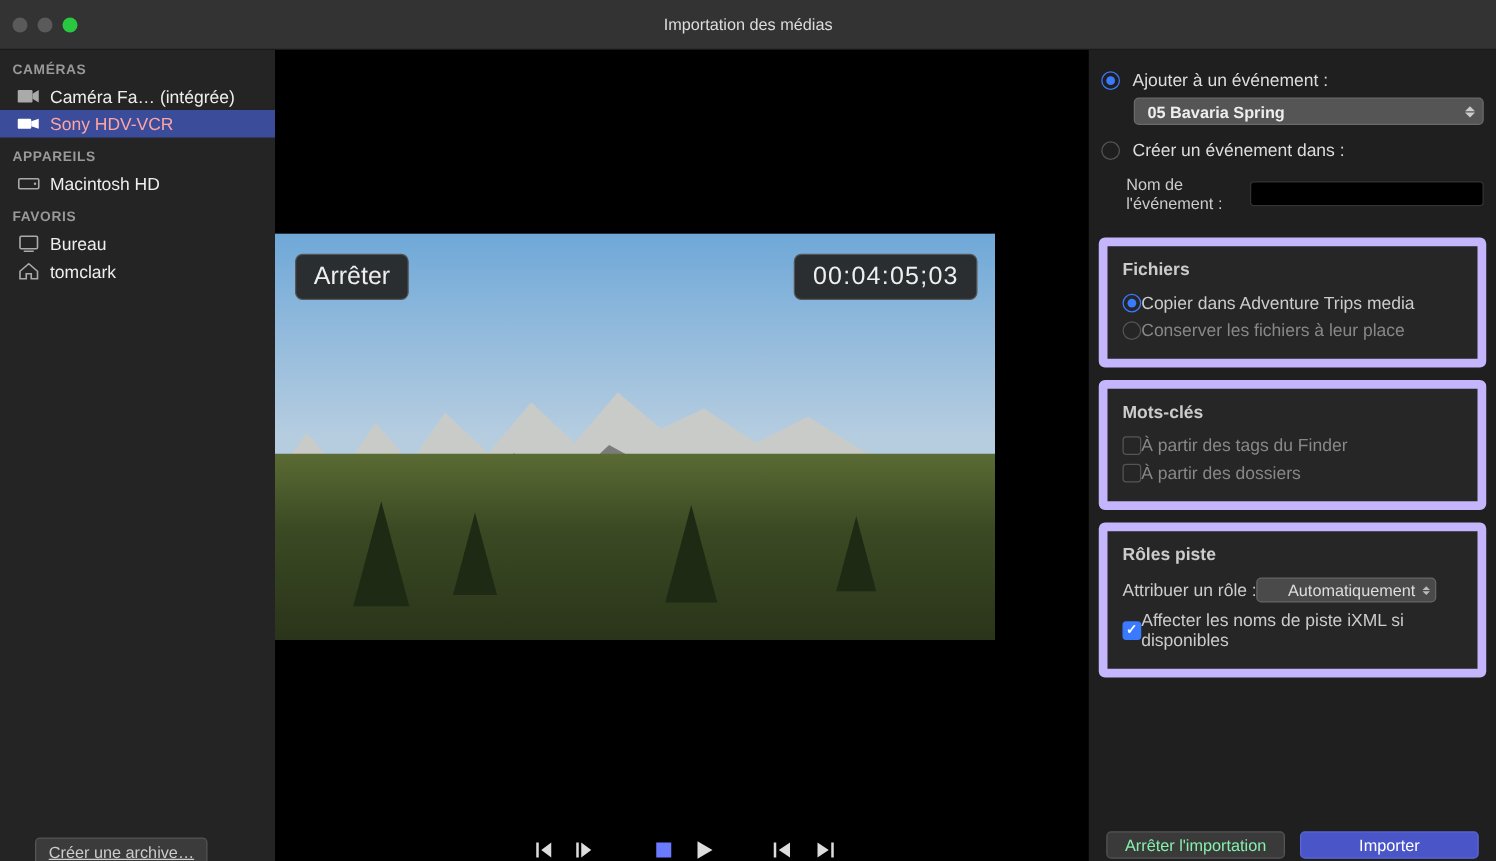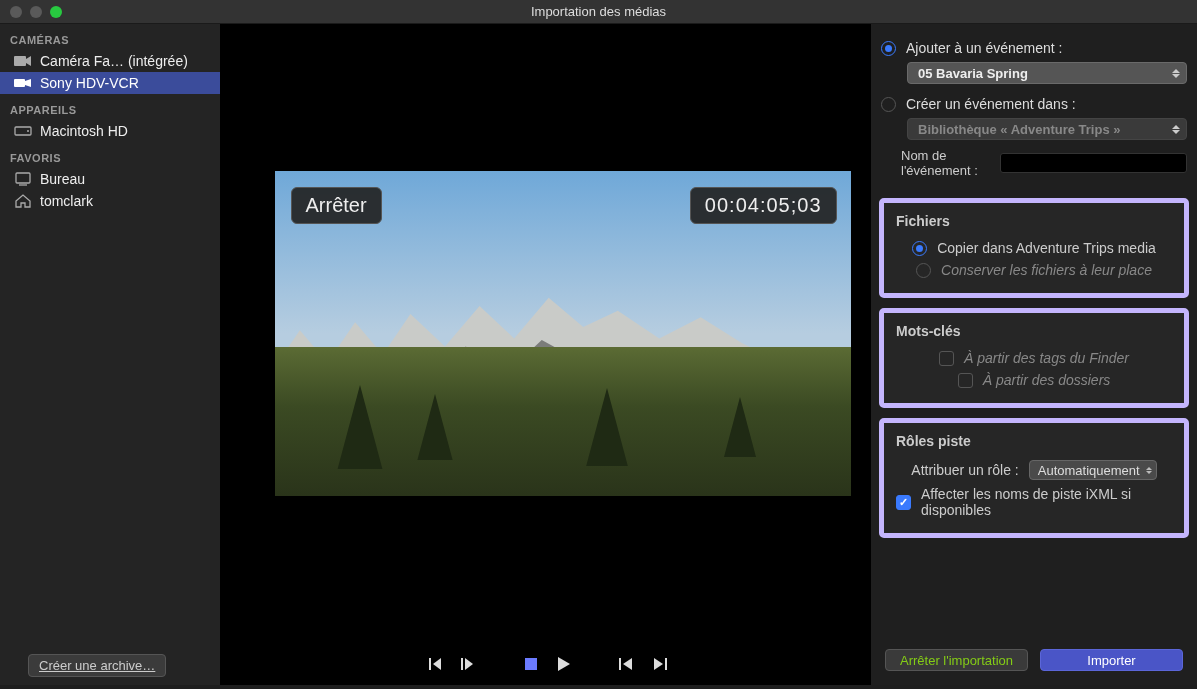--- a/index.html
+++ b/index.html
@@ -6,7 +6,7 @@
 body { background: #1e1e1e; color: #ccc; width: 1197px; height: 689px; overflow: hidden; }
 
 
-.titlebar { height: 24px; background: #333333; display: flex; align-items: center; padding: 0 10px; position: relative; border-bottom: 1px solid #1a1a1a;}
+.titlebar { height: 40px; background: #333333; display: flex; align-items: center; padding: 0 10px; position: relative; border-bottom: 1px solid #1a1a1a;}
 .traffic { display: flex; gap: 8px; }
 .tl { width: 12px; height: 12px; border-radius: 50%; }
 .tl.close { background: #5a5a5a; }

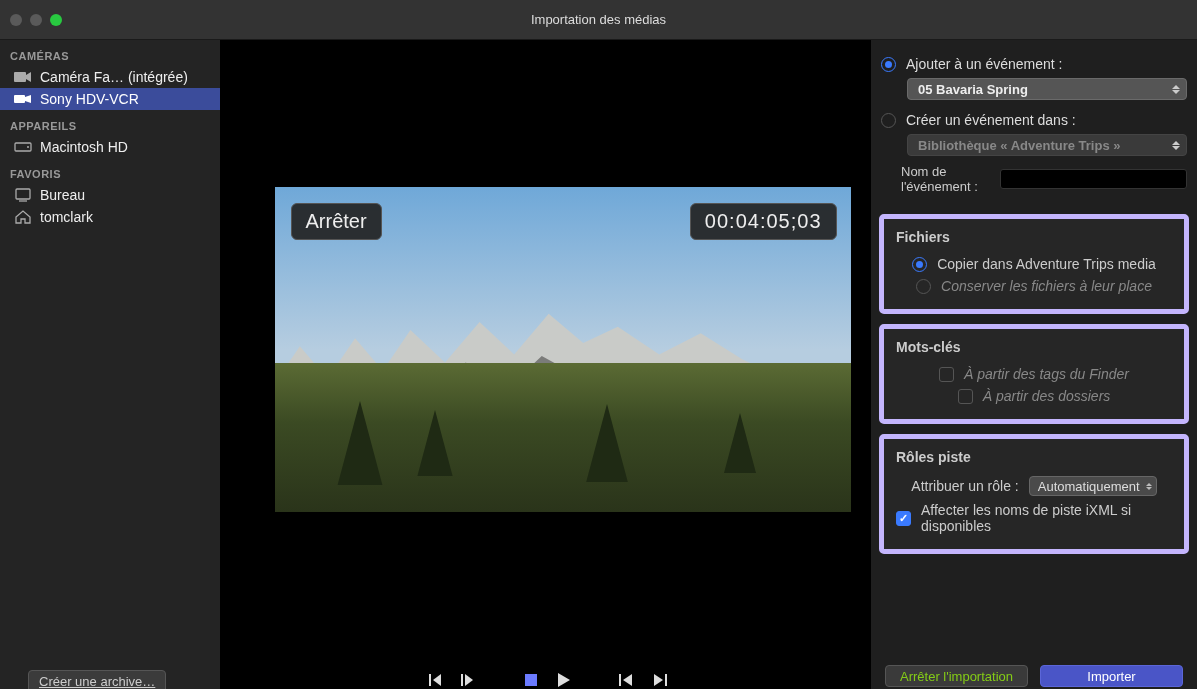--- a/index.html
+++ b/index.html
@@ -21,7 +21,7 @@
 .sidebar { width: 220px; background: #242424; display:flex; flex-direction:column; }
 .sb-section-header { font-size: 11px; font-weight: 600; color: #999; letter-spacing: 0.5px; padding: 10px 10px 4px 10px; text-transform: uppercase;}
 .sb-item { display: flex; align-items: center; gap: 8px; padding: 3px 10px 3px 14px; font-size: 14px; color: #eee; cursor: default; }
-.sb-item.selected { background: #3b4c9b; color: #ffffff; }
+.sb-item.selected { background: #3b4c9b; color: #fca5a5; }
 .sb-item .icon { width: 18px; height: 14px; display:flex; align-items:center; justify-content:center; color:#aaa;}
 .sb-item.selected .icon { color:#fff;}
 .sidebar .spacer { flex:1;}

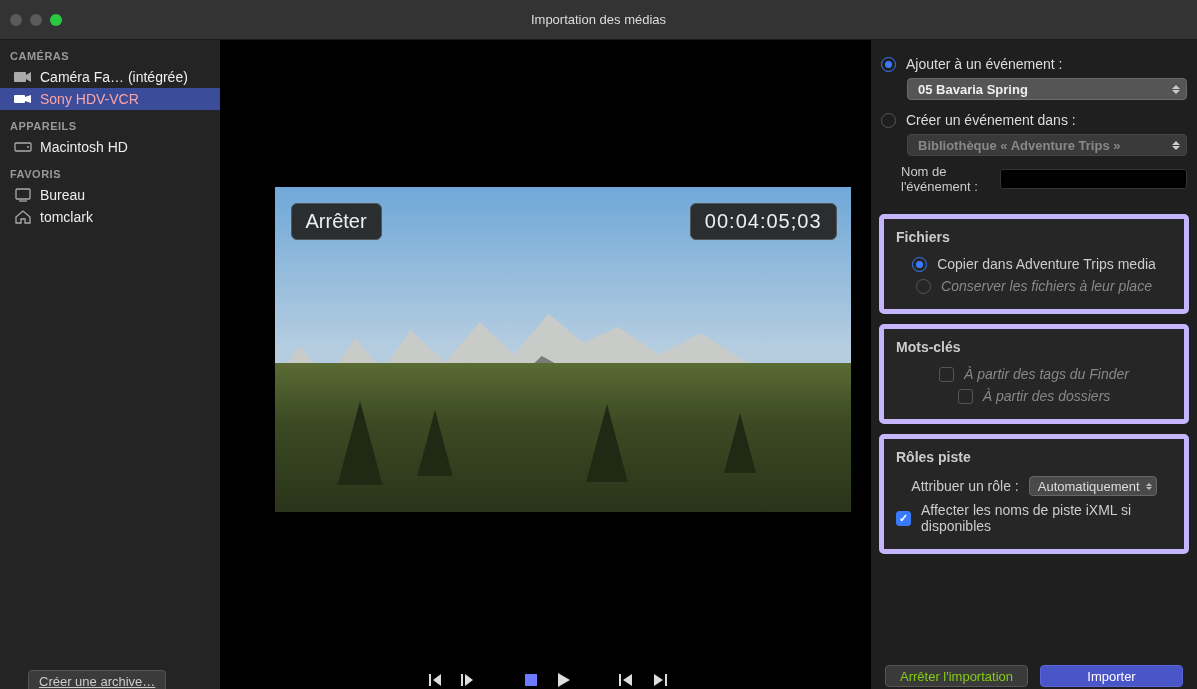--- a/index.html
+++ b/index.html
@@ -231,10 +231,6 @@
         <span class="radio dim"></span>
         <span>Créer un événement dans :</span>
       </div>
-      <div class="select disabled">
-        <span>Bibliothèque « Adventure Trips »</span>
-        <span class="chev"></span>
-      </div>
 
       <div class="field-row" style="margin-left:20px;">
         <label>Nom de l'événement :</label>

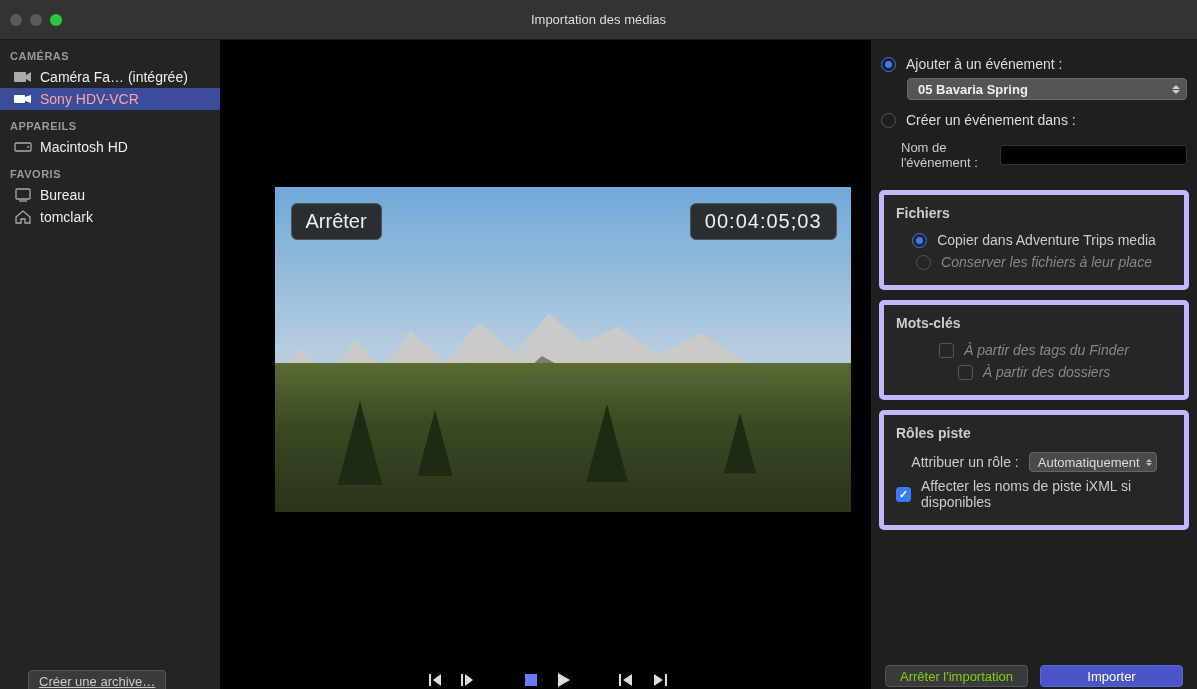--- a/index.html
+++ b/index.html
@@ -29,7 +29,7 @@
 
 
 .center { flex: 1; background: #000; display: flex; flex-direction: column; position: relative; }
-.viewer-wrap { flex: 1; display: flex; align-items: center; justify-content: center; position: relative; padding-top: 130px; padding-bottom: 130px; margin-left: 34px;}
+.viewer-wrap { flex: 1; display: flex; align-items: center; position: relative; padding-top: 130px; padding-bottom: 130px;}
 .viewer { width: 576px; height: 325px; position: relative; background: linear-gradient(to bottom, #88b4e0 0%, #a7c5e2 30%, #cfd8de 45%, #7a6d4e 55%, #3b4a23 70%, #2f3a1d 100%); overflow:hidden;}
 
 .viewer .sky { position:absolute; inset:0; background: linear-gradient(to bottom, #6fa8d8 0%, #b6cde0 50%);}

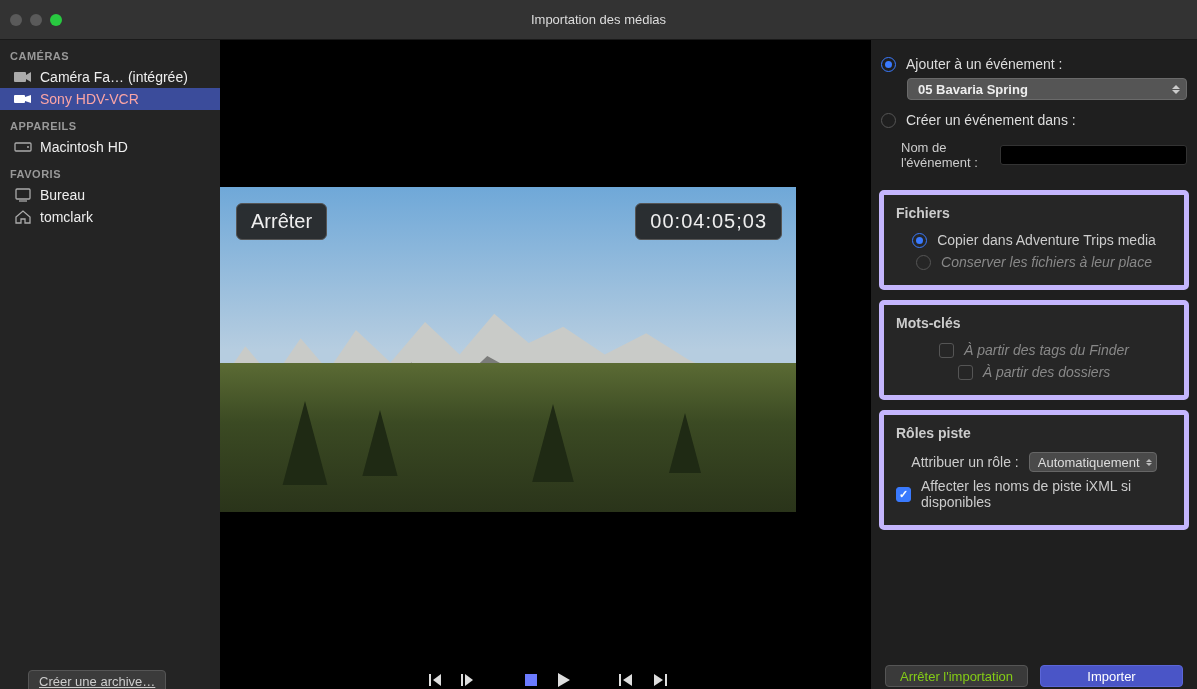--- a/index.html
+++ b/index.html
@@ -69,7 +69,7 @@
 .field-row label { font-size:13px; color:#ccc; }
 .field-row input { flex:1; height:20px; background:#000; border:1px solid #333; border-radius:3px; color:#eee; padding:0 4px;}
 
-.section { background: #262626; border: 5px solid #c4b5fd; border-radius: 5px; padding: 10px 12px 12px 12px;}
+.section { background: #262626; border: 7px solid #c4b5fd; border-radius: 5px; padding: 10px 12px 12px 12px;}
 .section h3 { font-size: 14px; font-weight: 600; color: #ccc; margin-bottom: 8px;}
 .opt-row { display:flex; align-items:center; gap:10px; padding:3px 0; font-size:14px;justify-content:center;}
 .opt-row.dim { color:#888;font-style:italic;}

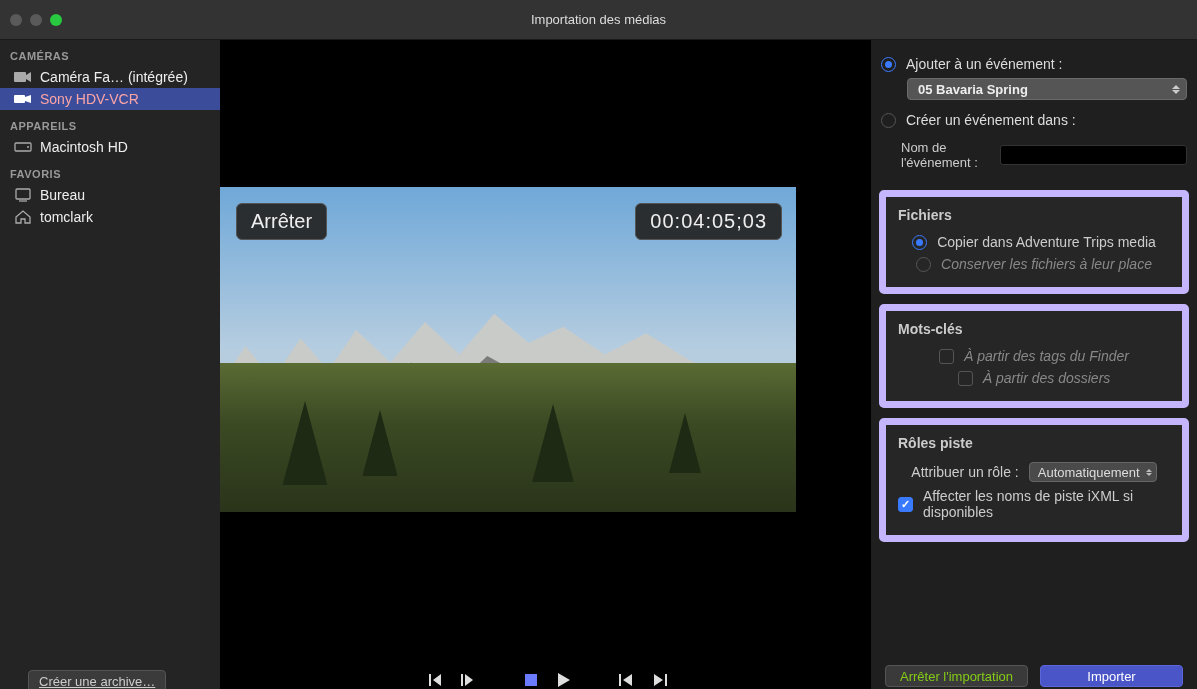--- a/index.html
+++ b/index.html
@@ -71,7 +71,7 @@
 
 .section { background: #262626; border: 7px solid #c4b5fd; border-radius: 5px; padding: 10px 12px 12px 12px;}
 .section h3 { font-size: 14px; font-weight: 600; color: #ccc; margin-bottom: 8px;}
-.opt-row { display:flex; align-items:center; gap:10px; padding:3px 0; font-size:14px;justify-content:center;}
+.opt-row { display:flex; align-items:center; padding:3px 0; font-size:14px;}
 .opt-row.dim { color:#888;font-style:italic;}
 .checkbox { width:15px; height:15px; border:1.5px solid #888; border-radius:3px; display:inline-flex; align-items:center; justify-content:center; flex-shrink:0;}
 .checkbox.dim { border-color:#555;}

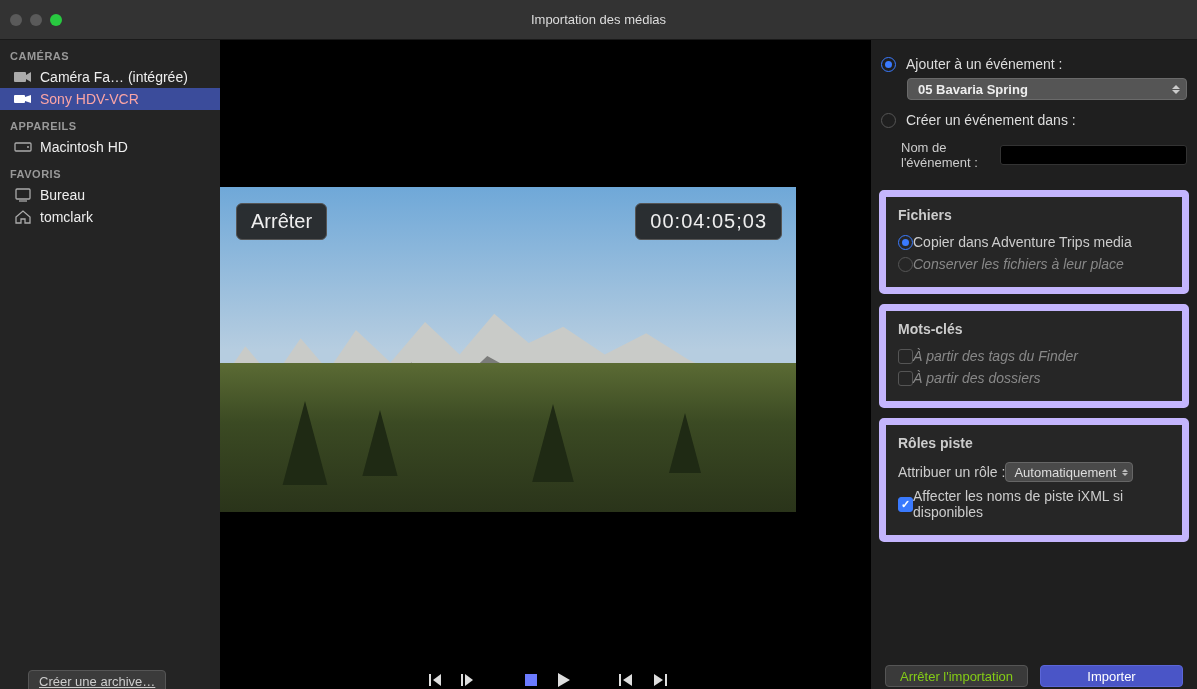--- a/index.html
+++ b/index.html
@@ -72,7 +72,7 @@
 .section { background: #262626; border: 7px solid #c4b5fd; border-radius: 5px; padding: 10px 12px 12px 12px;}
 .section h3 { font-size: 14px; font-weight: 600; color: #ccc; margin-bottom: 8px;}
 .opt-row { display:flex; align-items:center; padding:3px 0; font-size:14px;}
-.opt-row.dim { color:#888;font-style:italic;}
+.opt-row.dim { color:#888;}
 .checkbox { width:15px; height:15px; border:1.5px solid #888; border-radius:3px; display:inline-flex; align-items:center; justify-content:center; flex-shrink:0;}
 .checkbox.dim { border-color:#555;}
 .checkbox.checked { background:#3a7afe; border-color:#3a7afe;}

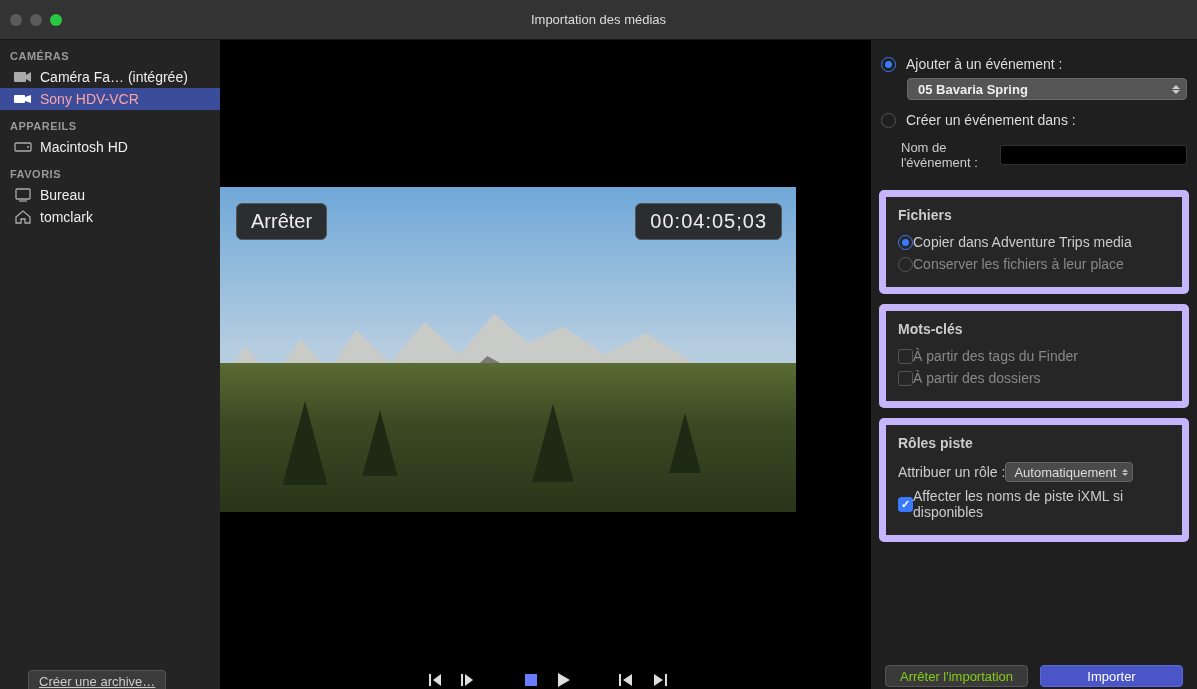--- a/index.html
+++ b/index.html
@@ -77,7 +77,7 @@
 .checkbox.dim { border-color:#555;}
 .checkbox.checked { background:#3a7afe; border-color:#3a7afe;}
 .checkbox.checked::after { content:"✓"; color:#fff; font-size:11px; line-height:1; font-weight:bold;}
-.inline-select { height:20px; background:#4a4a4a; border:1px solid #666; border-radius:4px; display:flex; align-items:center; padding:0 4px 0 8px; font-size:13px; gap:6px; color:#ddd;}
+.inline-select { height:20px; background:#4a4a4a; border:1px solid #666; border-radius:4px; display:flex; align-items:center; padding:0 4px 0 24px; font-size:13px; gap:6px; color:#ddd;}
 .inline-select .chev { display:flex; flex-direction:column; gap:1px;}
 .inline-select .chev::before{content:"";border-left:3px solid transparent;border-right:3px solid transparent;border-bottom:3px solid #bbb;}
 .inline-select .chev::after{content:"";border-left:3px solid transparent;border-right:3px solid transparent;border-top:3px solid #bbb;}

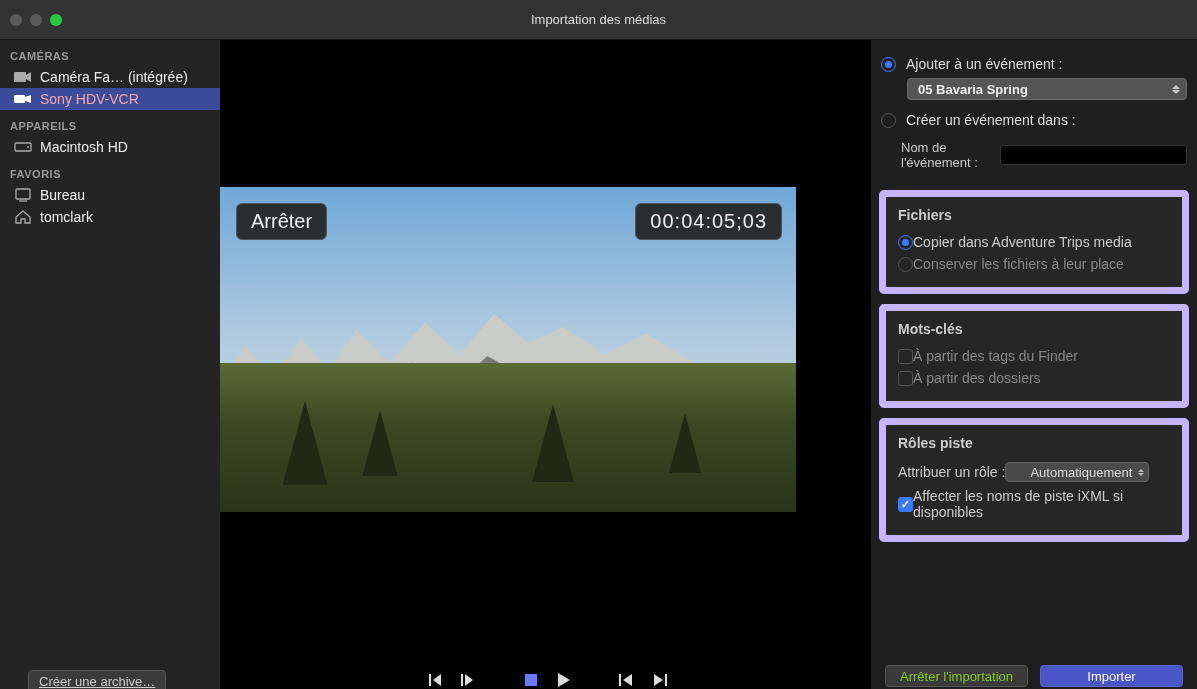--- a/index.html
+++ b/index.html
@@ -85,7 +85,7 @@
 .rightpanel .flex-spacer{flex:1;}
 .footer-btns { display:flex; gap:12px; padding:0 6px 2px 6px;}
 .btn { flex:1; height:22px; border-radius:4px; font-size:13px; display:flex; align-items:center; justify-content:center; border:1px solid #555;}
-.btn.secondary { background:#3a3a3a; color:#84cc16;}
+.btn.secondary { background:#3a3a3a; color:#86efac;}
 .btn.primary { background:#4a55c7; color:#fff; border-color:#5b66d8;}
 </style>
 </head>

